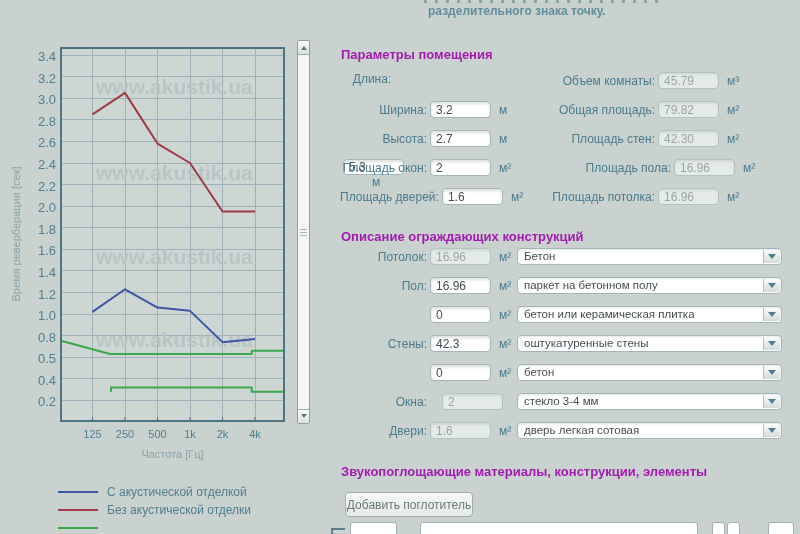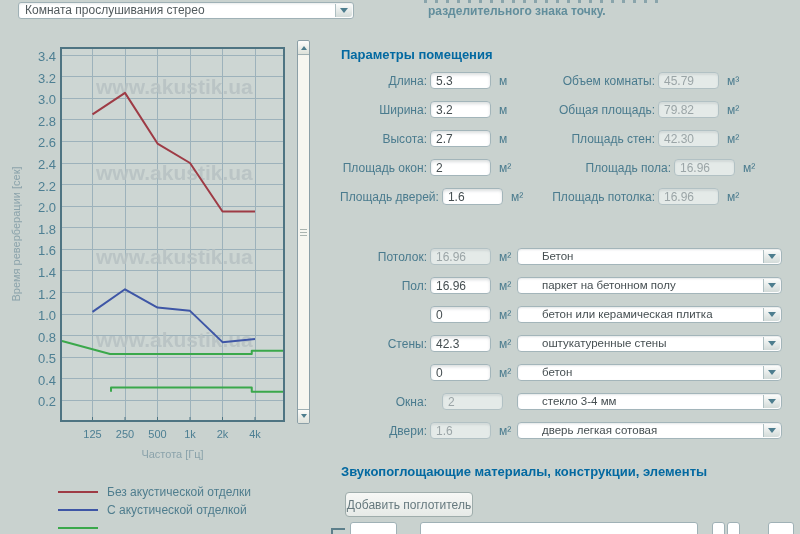--- a/index.html
+++ b/index.html
@@ -100,12 +100,6 @@
 
 <div id="app">
 
-  <div id="room-combo">
-    <span>Комната прослушивания стерео</span>
-    <span class="arrowbtn">
-      <span class="tri-down"></span>
-    </span>
-  </div>
 
   <div id="note-cut"></div>
   <div id="note-line">разделительного знака точку.</div>

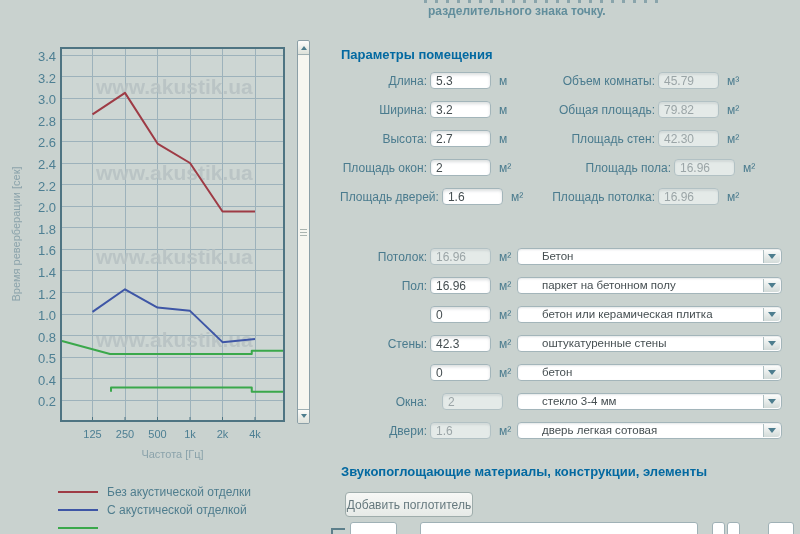--- a/index.html
+++ b/index.html
@@ -34,7 +34,7 @@
   .tri-up-s { width:0; height:0; border:3px solid transparent; border-bottom:4px solid #4d7d8e; margin-bottom:2px;}
   .tri-dn-s { width:0; height:0; border:3px solid transparent; border-top:4px solid #4d7d8e; margin-top:2px;}
 
-  .h1 { font-size:13px; font-weight:bold; color:#0369a1; }
+  .h1 { font-size:13px; font-weight:bold; color:#a21caf; }
 
   
   #room-combo { position:absolute; left:18px; top:2px; width:336px; height:17px;

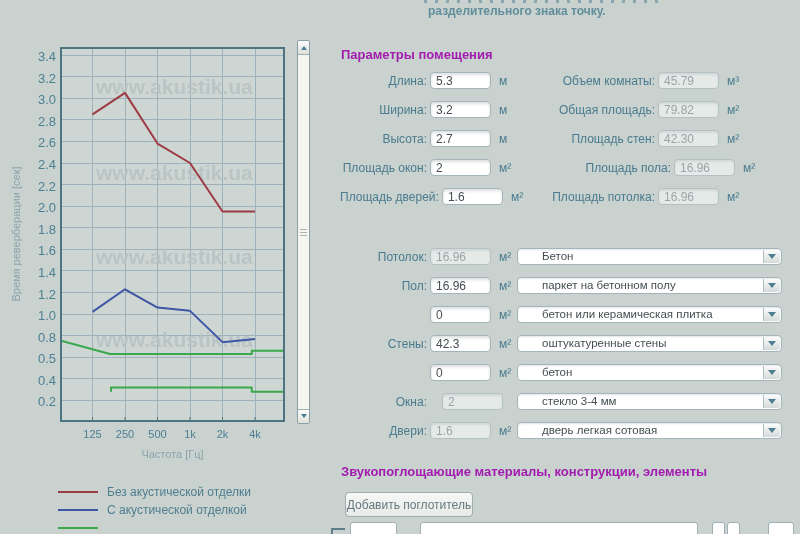--- a/index.html
+++ b/index.html
@@ -205,7 +205,7 @@
 
   <div id="sec1-title" class="h1">Параметры помещения</div>
   <div id="params-left">
-      <div class="frow" style="top: 0px; left: 0px;">
+      <div class="frow" style="top: 0px; left: 0px; flex-direction: column;">
         <span class="flabel" style="flex: 0 0 87px;">Длина:</span>
         <input class="tbox finput" type="text" value="5.3" style="">
         <span class="funit">м</span>

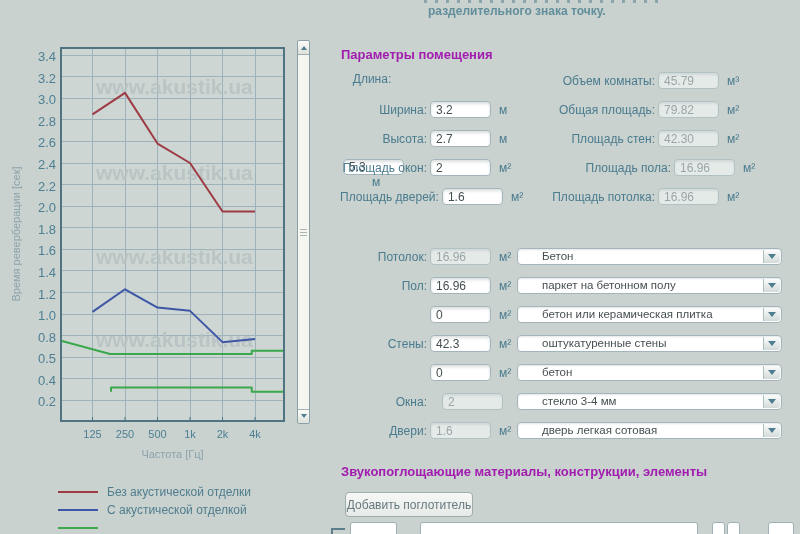--- a/index.html
+++ b/index.html
@@ -259,6 +259,7 @@
       </div>
     </div>
 
+  <div id="sec2-title" class="h1">Описание ограждающих конструкций</div>
   <div id="constr-rows">
       <div class="frow" style="top: 0px; left: 0px; width: 444px;">
         <span class="flabel" style="flex: 0 0 87px;">Потолок:</span>

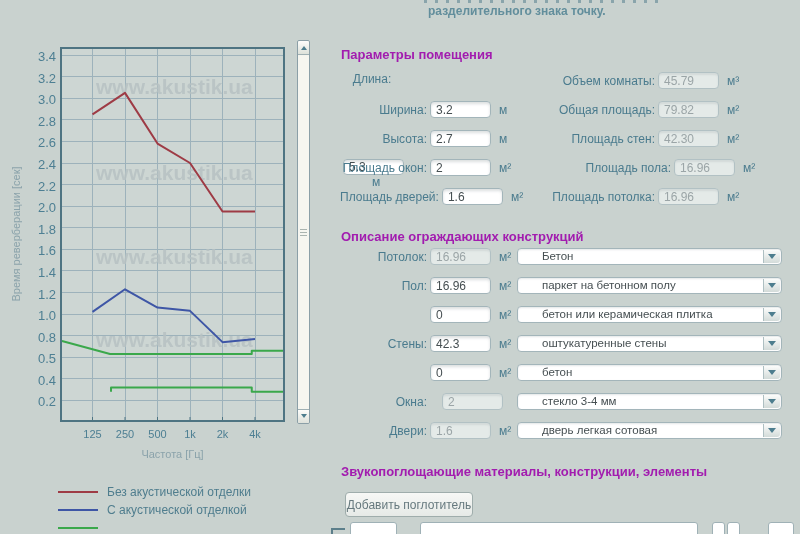--- a/index.html
+++ b/index.html
@@ -22,7 +22,7 @@
     position:relative; background:#fff; border:1px solid #a3b5ba; border-radius:4px;
     box-shadow: inset 0 1px 2px rgba(60,80,85,.14);
     font-size:11.5px; color:#454e51; height:17px; line-height:15px;
-    padding:0 22px 0 24px; white-space:nowrap; overflow:hidden;
+    padding:0 22px 0 6px; white-space:nowrap; overflow:hidden;
   }
   .arrowbtn {
     position:absolute; right:1px; top:1px; bottom:1px; width:17px;

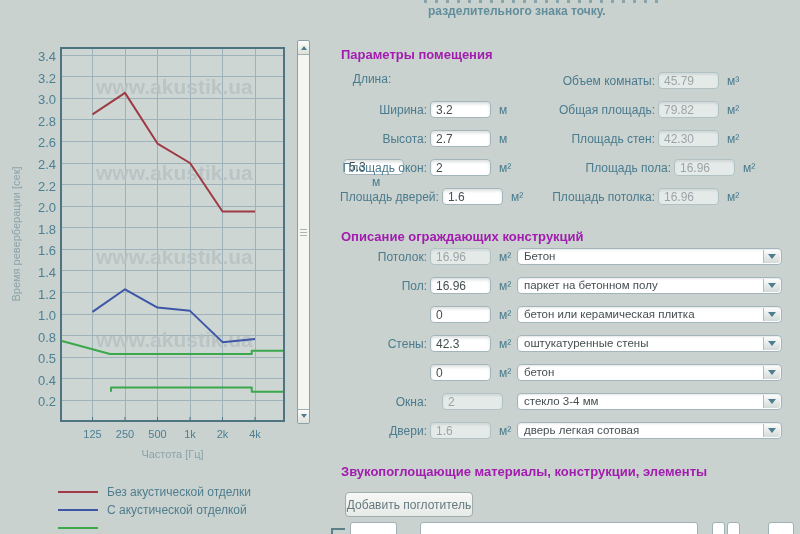--- a/index.html
+++ b/index.html
@@ -190,12 +190,12 @@
 
     <div id="legend">
         <div class="leg-row">
+          <span class="leg-swatch" style="background: rgb(62, 86, 166);"></span>
+          <span class="leg-txt">С акустической отделкой</span>
+        </div>
+        <div class="leg-row">
           <span class="leg-swatch" style="background: rgb(158, 59, 69);"></span>
           <span class="leg-txt">Без акустической отделки</span>
-        </div>
-        <div class="leg-row">
-          <span class="leg-swatch" style="background: rgb(62, 86, 166);"></span>
-          <span class="leg-txt">С акустической отделкой</span>
         </div>
         <div class="leg-row">
           <span class="leg-swatch" style="background: rgb(58, 168, 75);"></span>

